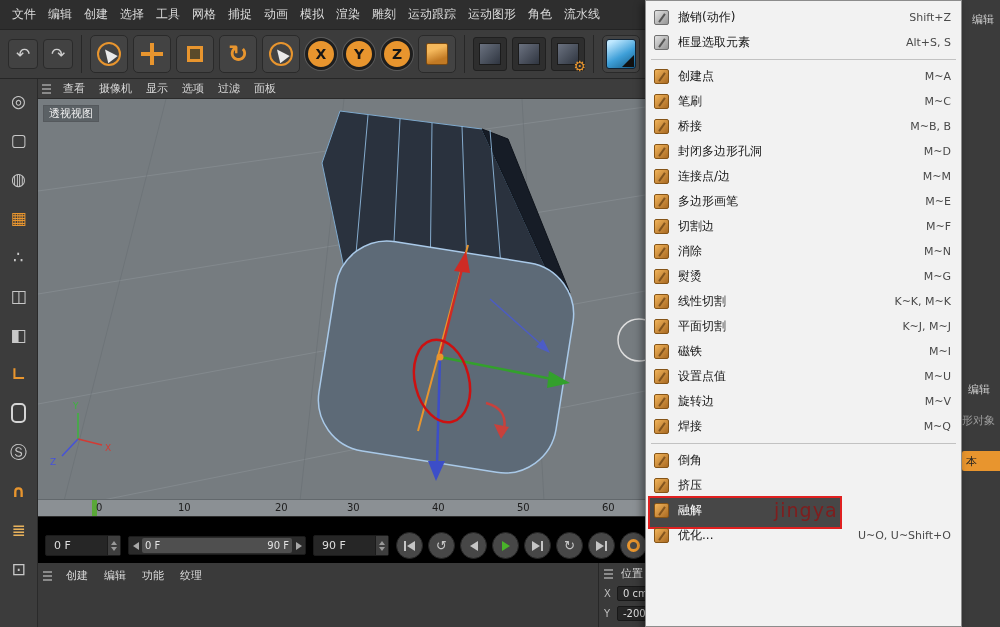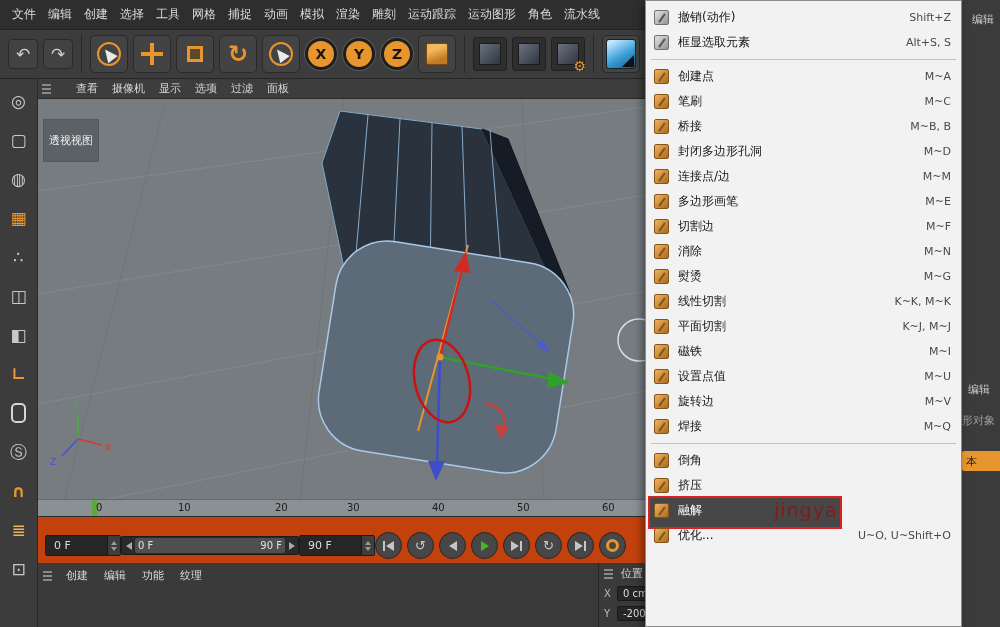--- a/index.html
+++ b/index.html
@@ -65,7 +65,7 @@
 
   
   .vp-menubar { position:absolute; left:38px; top:79px; width:607px; height:20px; background:#3d3d3d;
-                border-bottom:1px solid #2a2a2a; display:flex; align-items:center; gap:14px; padding:0 4px; z-index:2; }
+                border-bottom:1px solid #2a2a2a; display:flex; align-items:center; gap:1px; padding:0 4px; z-index:2; }
   .grip { width:9px; height:11px; margin-right:4px; flex:0 0 auto;
           background-image:repeating-linear-gradient(0deg,#8a8a8a 0 2px,transparent 2px 4px); }
   .vpm-item { color:#d8d8d8; font-size:11px; padding:2px 7px; white-space:nowrap; }

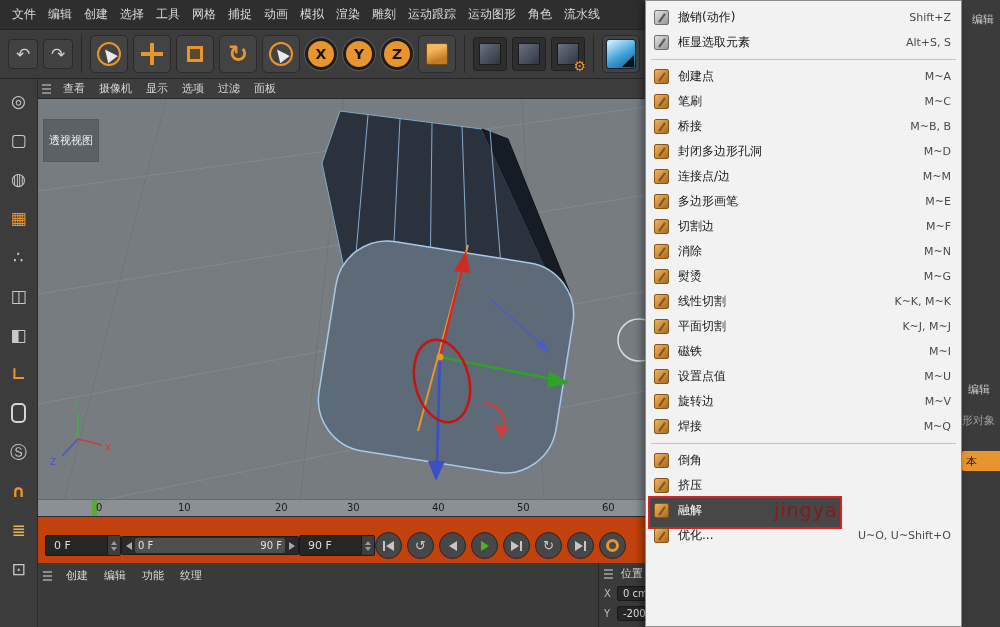--- a/index.html
+++ b/index.html
@@ -70,8 +70,8 @@
           background-image:repeating-linear-gradient(0deg,#8a8a8a 0 2px,transparent 2px 4px); }
   .vpm-item { color:#d8d8d8; font-size:11px; padding:2px 7px; white-space:nowrap; }
   .viewport { position:absolute; left:38px; top:99px; width:607px; height:400px; background:#767c80; overflow:hidden; z-index:1; }
-  .view-label { position:absolute; left:5px; top:20px; font-size:11px; color:#efefef; background:rgba(70,74,78,.55);
-                border:1px solid #55595d; padding:13px 5px; z-index:2; }
+  .view-label { position:absolute; left:5px; top:6px; font-size:11px; color:#efefef; background:rgba(70,74,78,.55);
+                border:1px solid #55595d; padding:0 5px; z-index:2; }
   .vp-svg { position:absolute; left:0; top:0; width:607px; height:402px; }
 
   

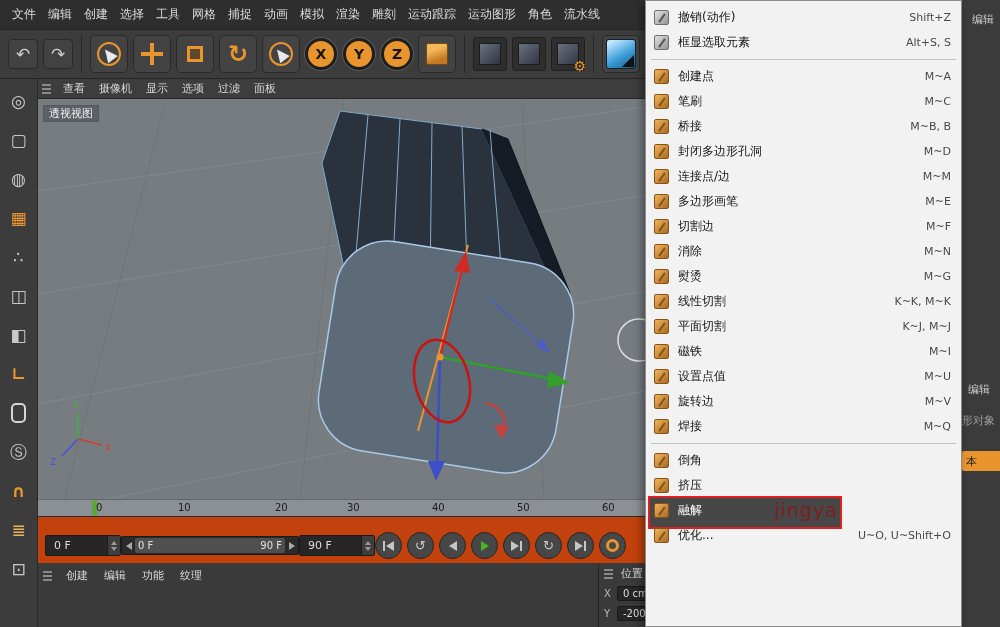--- a/index.html
+++ b/index.html
@@ -85,8 +85,8 @@
   .ruler-marker { position:absolute; left:54px; top:0; width:5px; height:100%; background:#5aa838; }
 
   
-  .timeline { position:absolute; left:38px; top:517px; width:607px; height:58px; background:#c2410c;
-              border-bottom:1px solid #2a2a2a; display:flex; align-items:center; padding:0 7px; z-index:2; }
+  .timeline { position:absolute; left:38px; top:517px; width:607px; height:58px; background:#000000;
+              border-bottom:1px solid #2a2a2a; display:flex; align-items:center; gap:7px; padding:0 7px; z-index:2; }
   .spin { display:flex; align-items:stretch; height:21px; background:#262626; border:1px solid #1b1b1b;
           border-radius:2px; width:76px; flex:0 0 auto; }
   .spin-val { flex:1; color:#dedede; font-size:11px; display:flex; align-items:center; padding-left:8px; }

